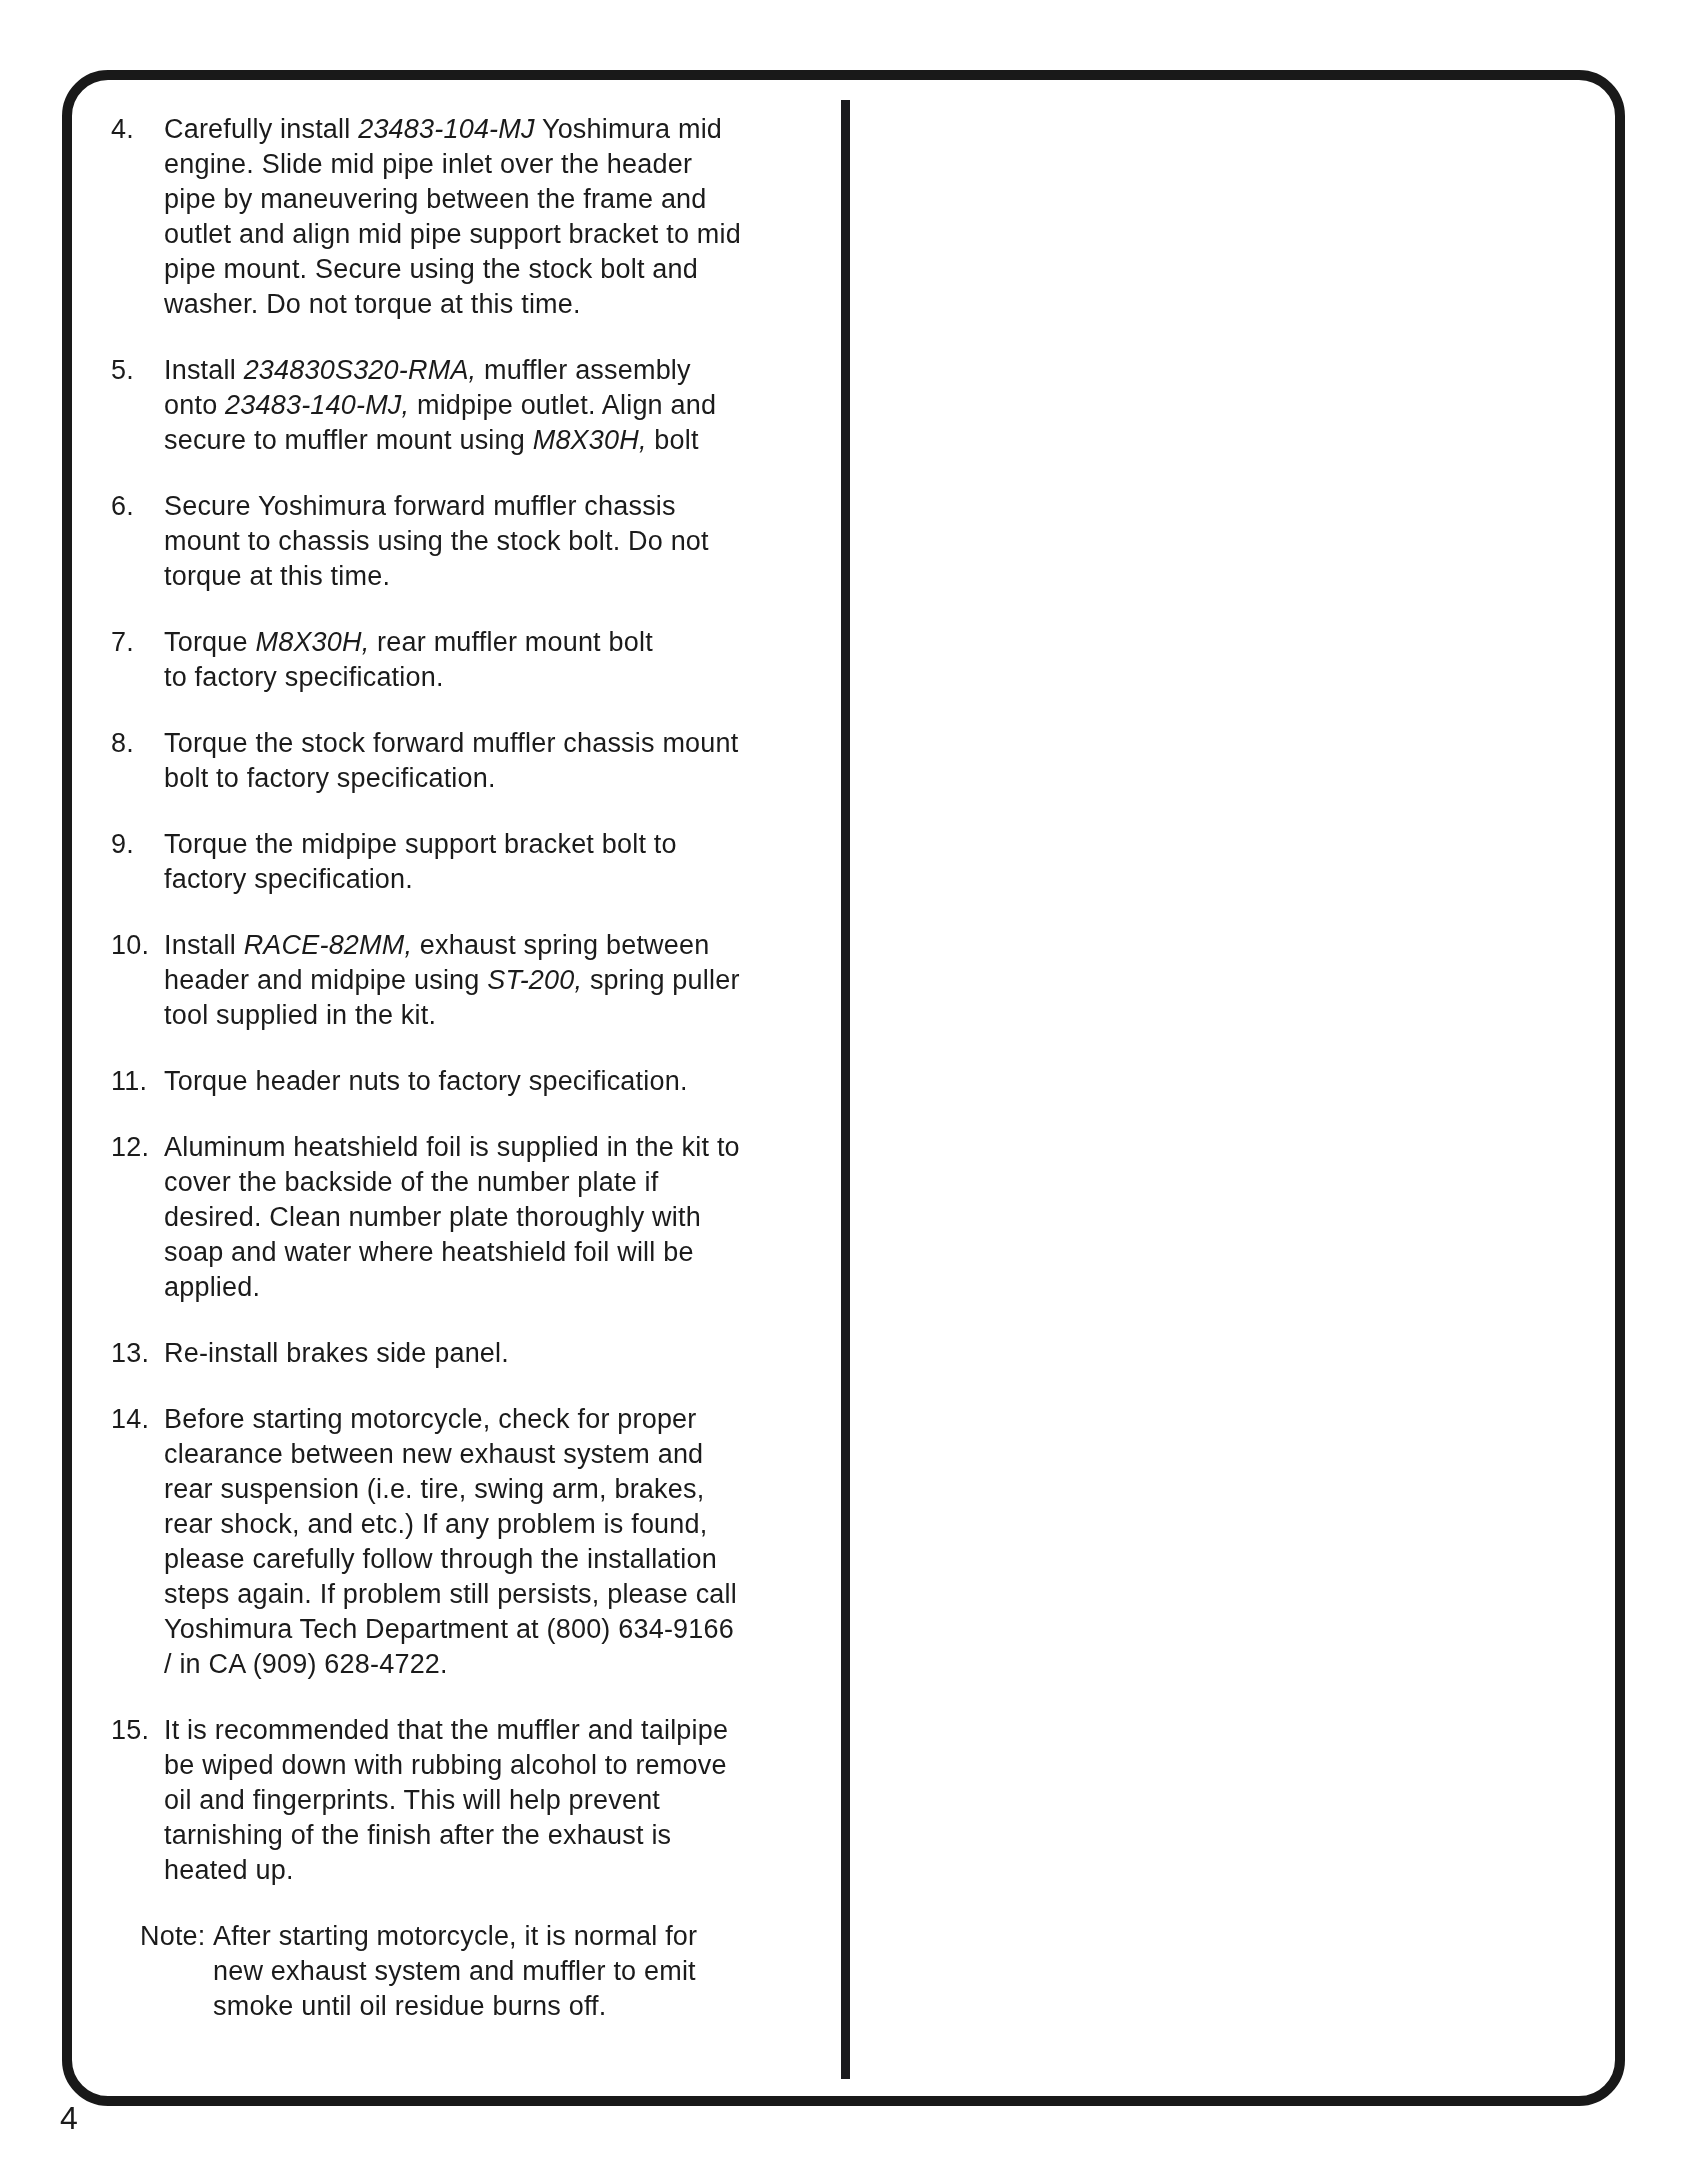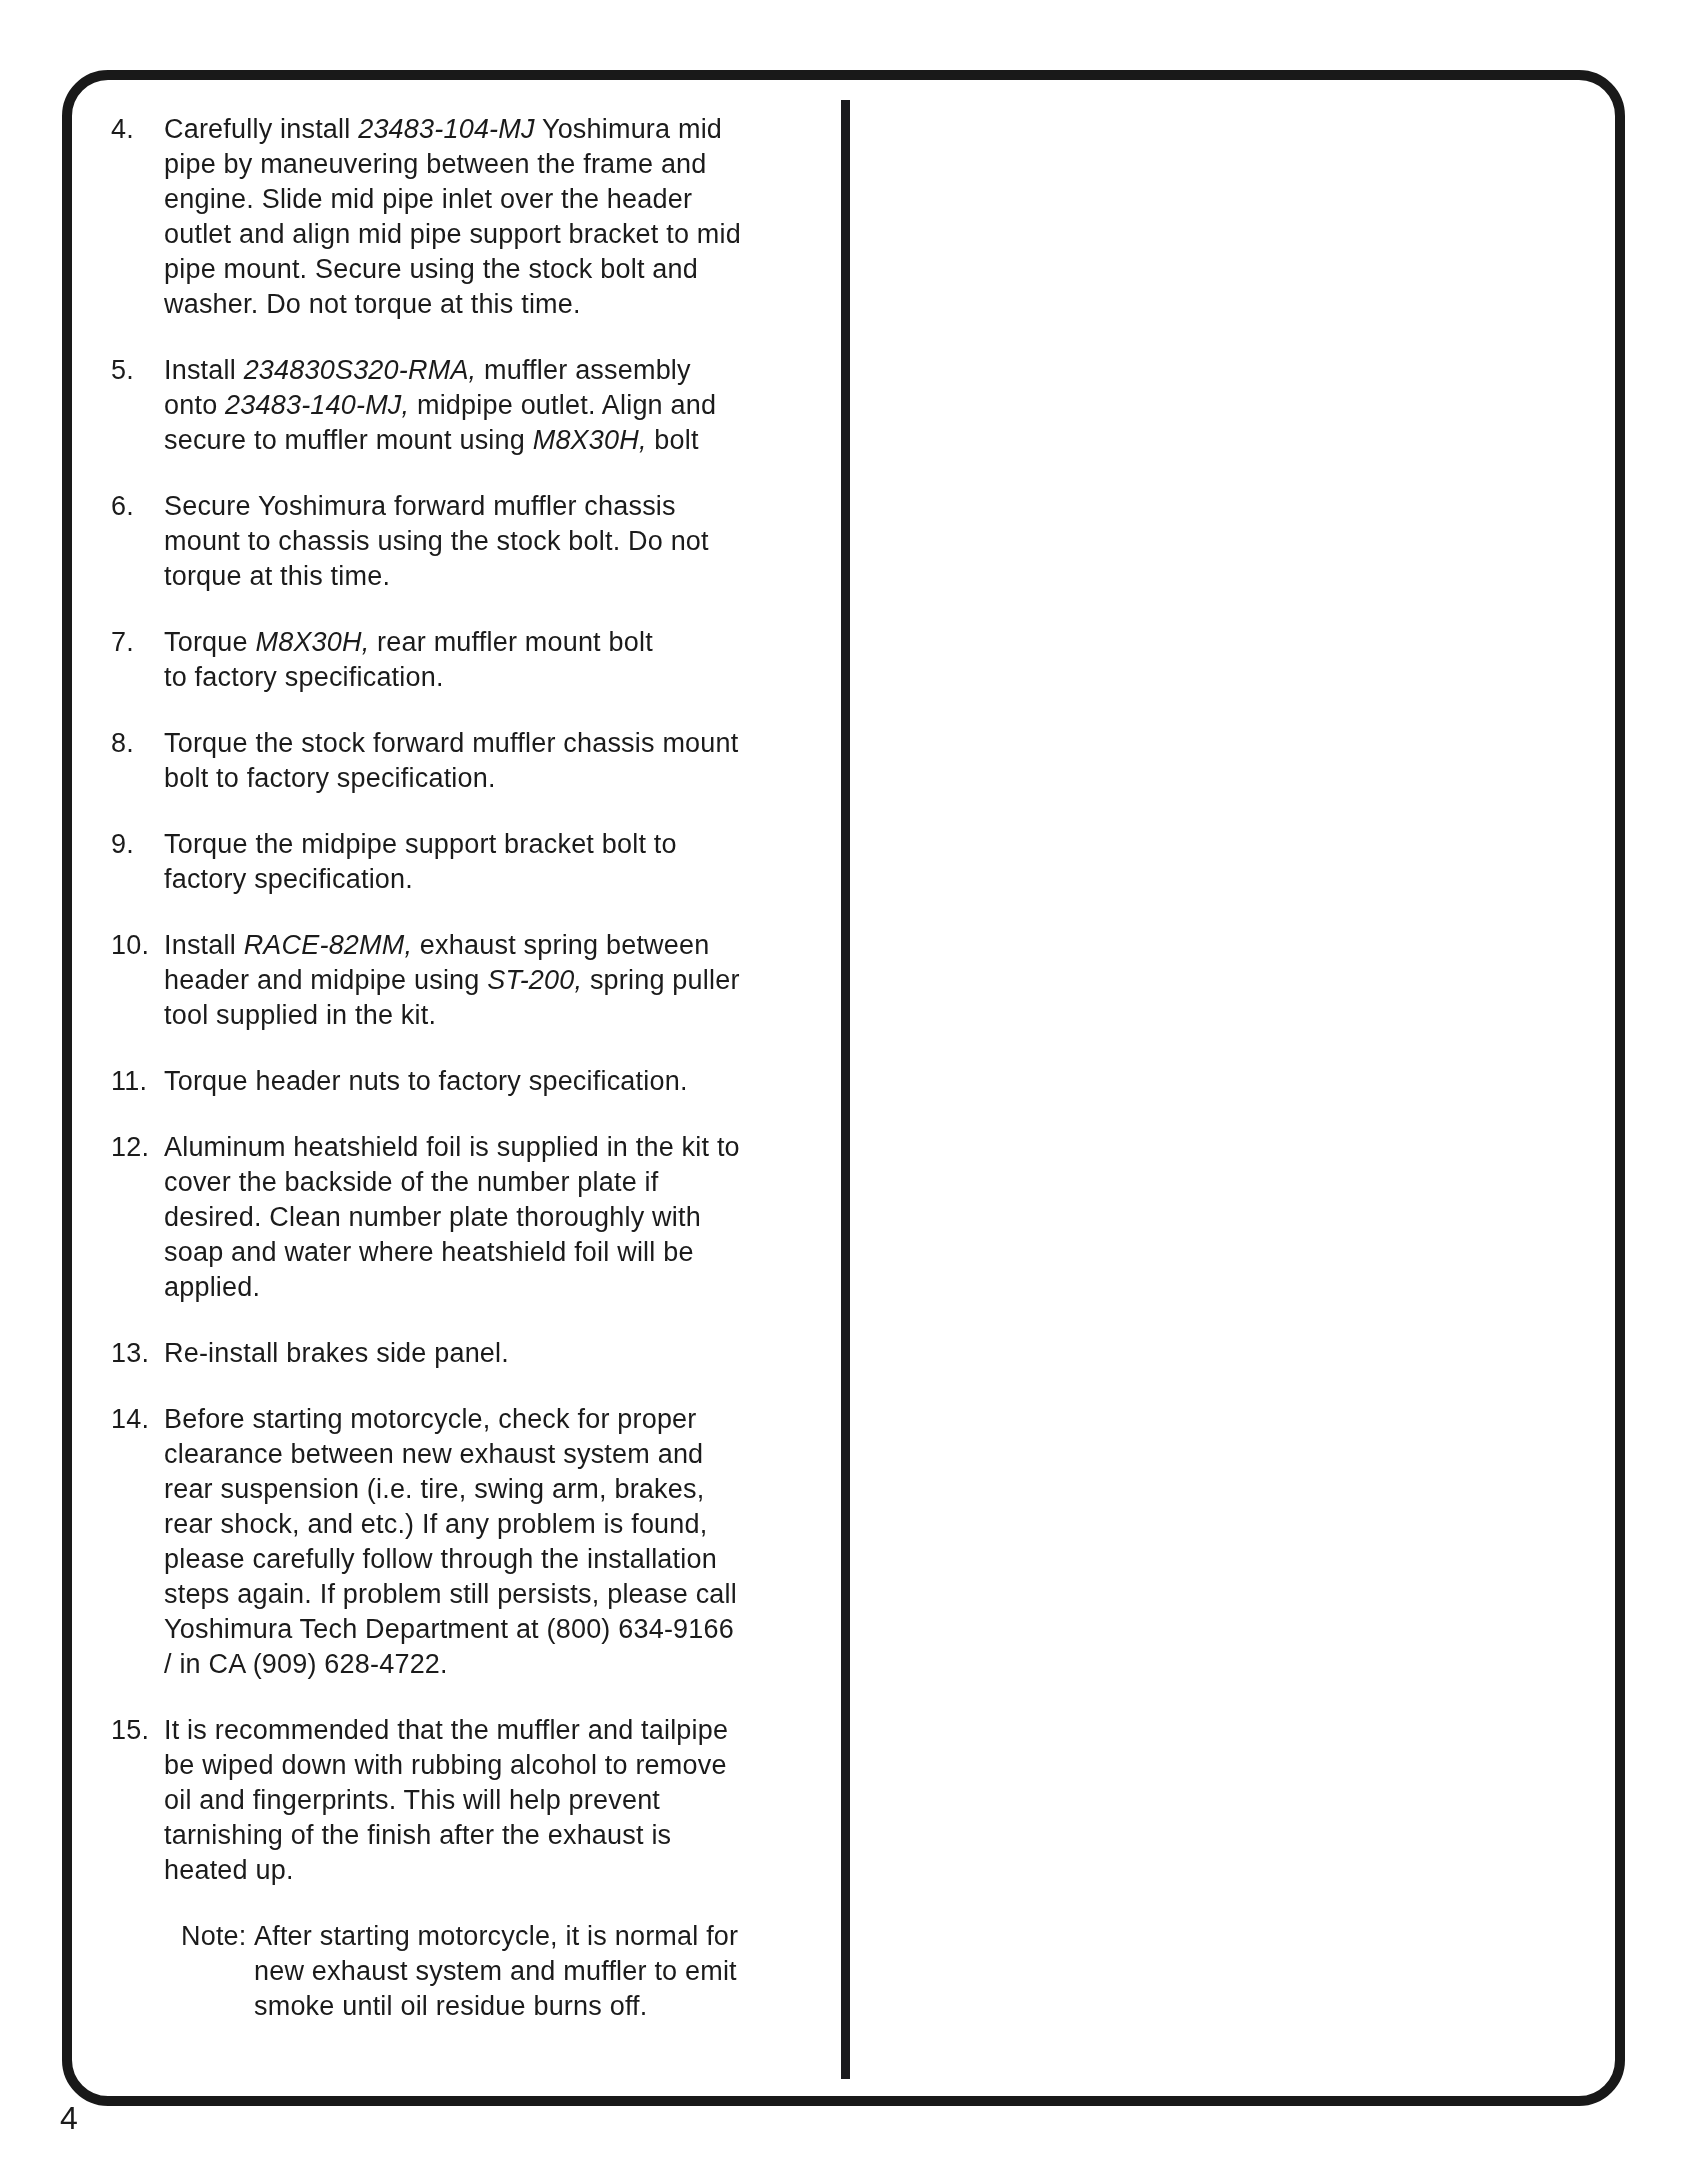--- a/index.html
+++ b/index.html
@@ -82,8 +82,8 @@
       <div class="num">4.</div>
       <div class="body">
         <div class="line"><span>Carefully install </span><span class="it">23483-104-MJ</span><span> Yoshimura mid</span></div>
+        <div class="line"><span>engine. Slide mid pipe inlet over the header</span></div>
         <div class="line"><span>pipe by maneuvering between the frame and</span></div>
-        <div class="line"><span>engine. Slide mid pipe inlet over the header</span></div>
         <div class="line"><span>outlet and align mid pipe support bracket to mid</span></div>
         <div class="line"><span>pipe mount. Secure using the stock bolt and</span></div>
         <div class="line"><span>washer. Do not torque at this time.</span></div>

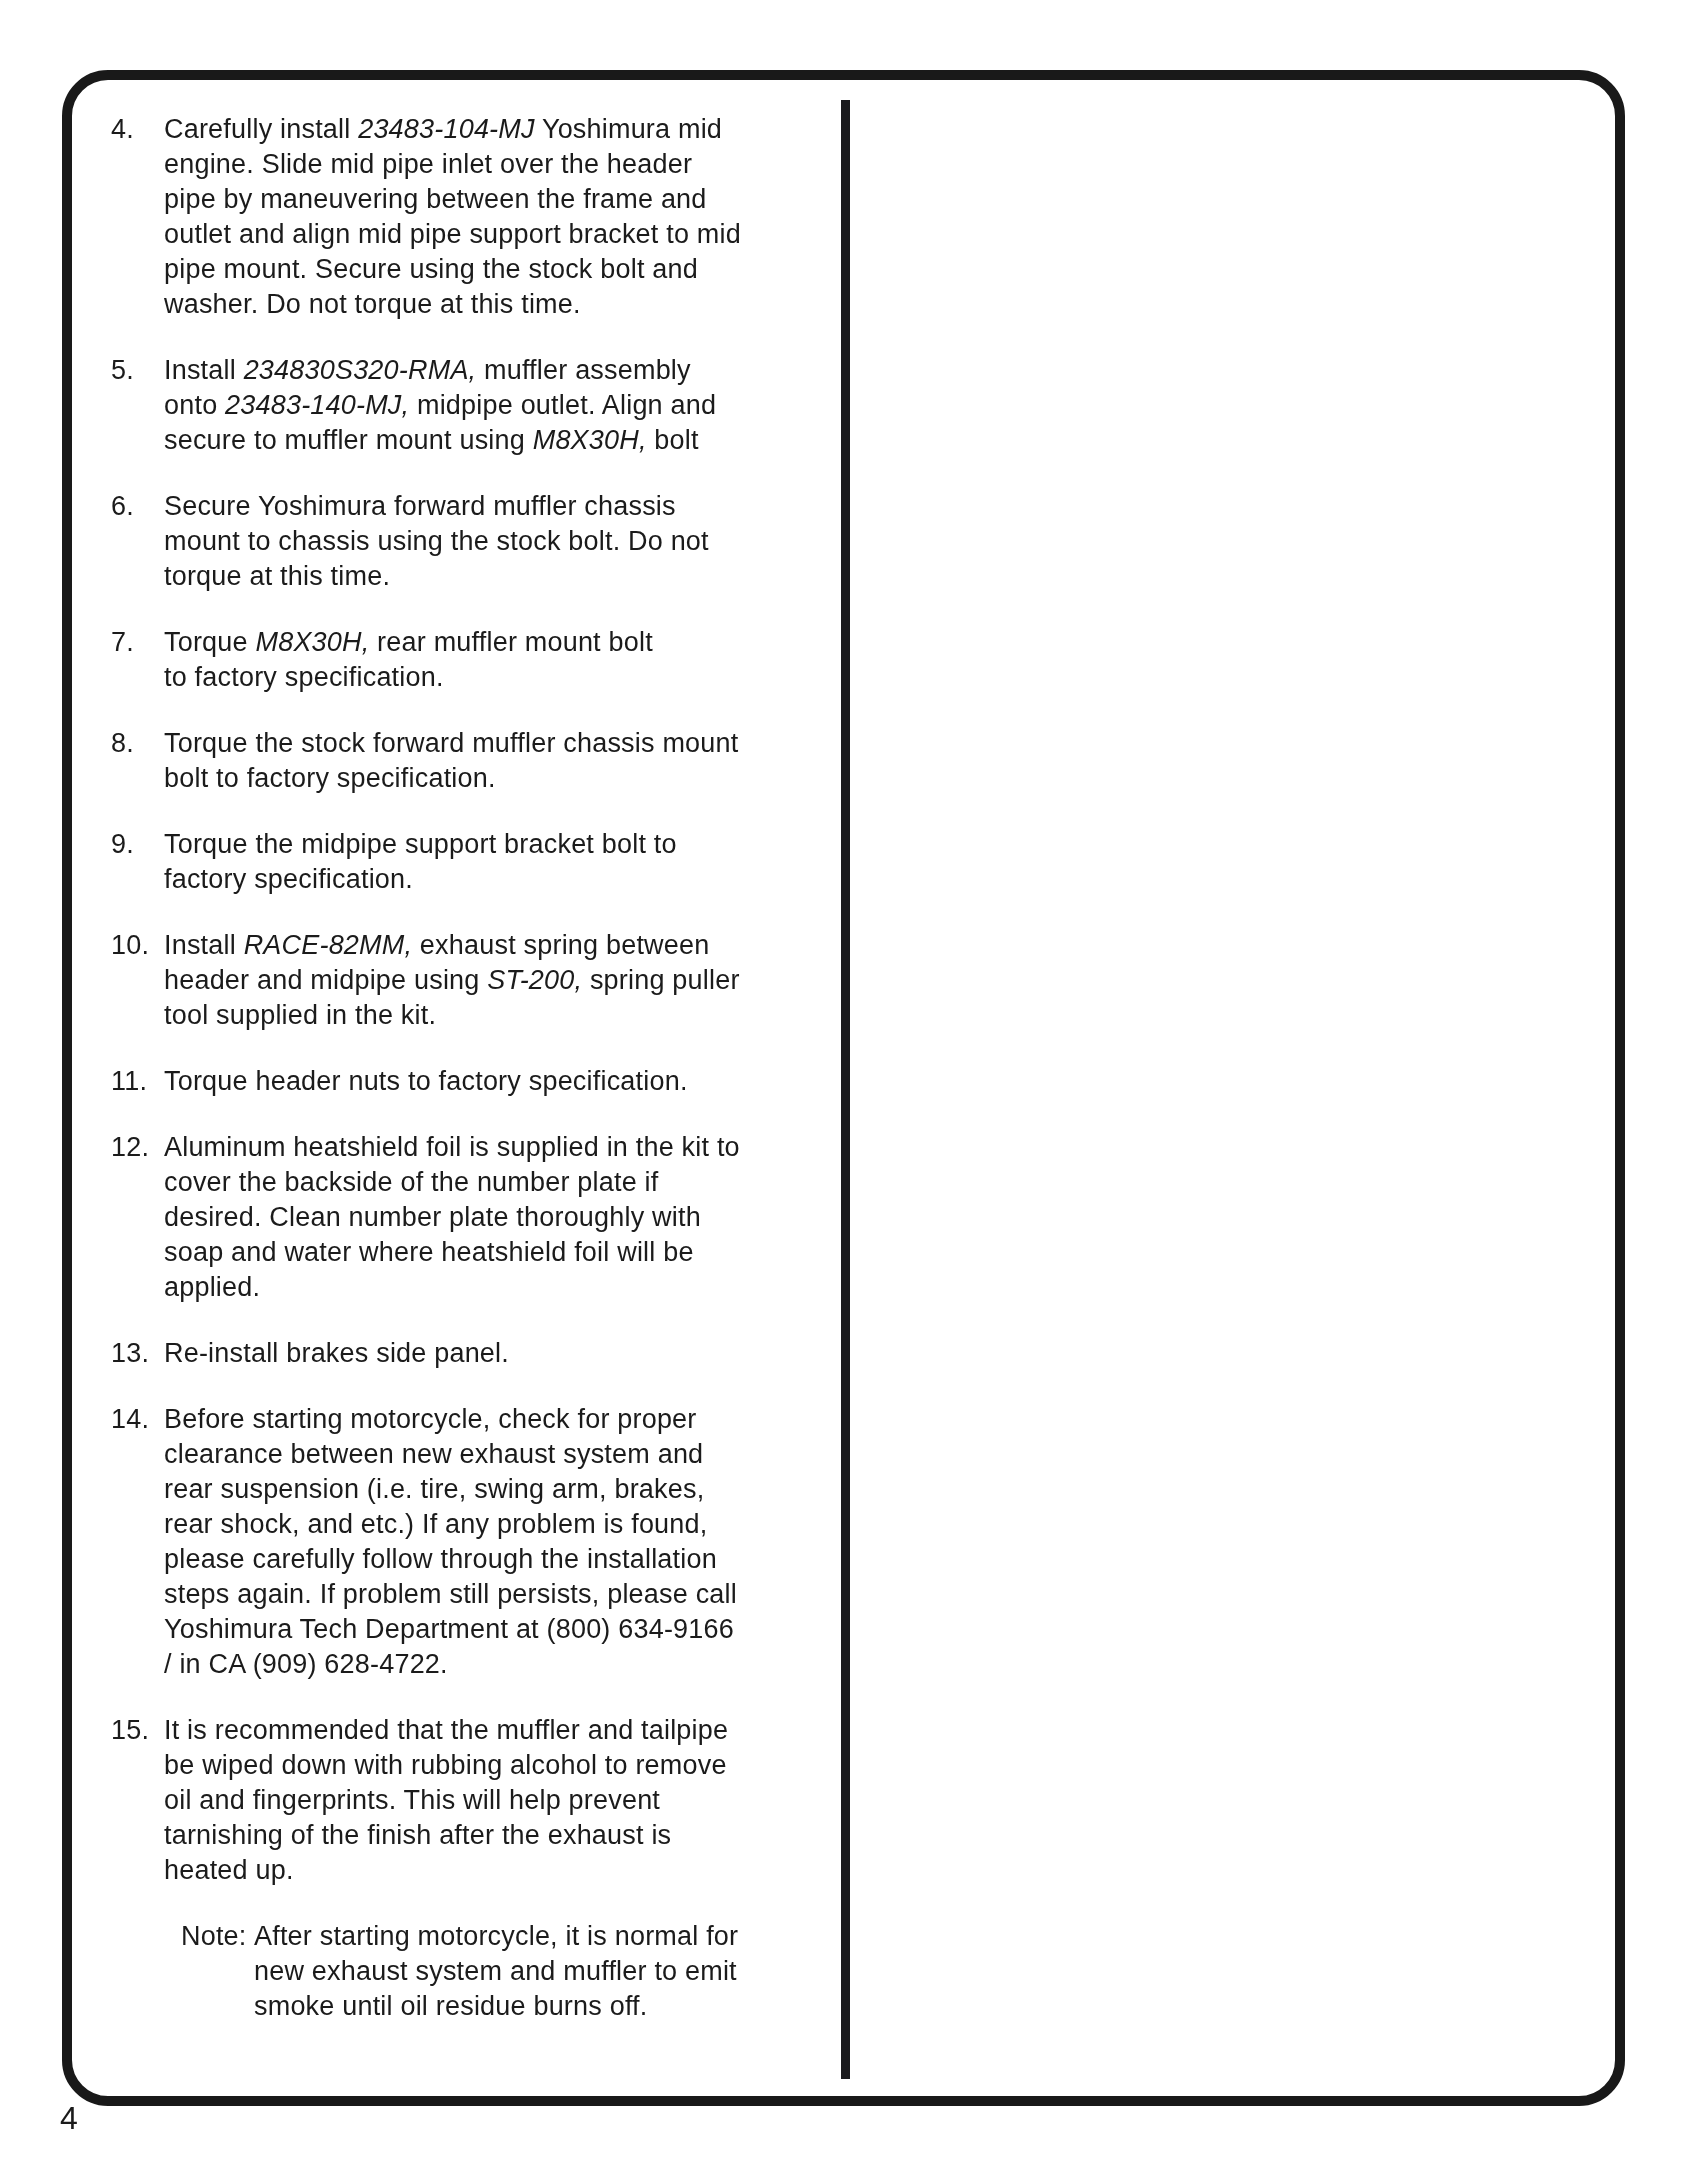--- a/index.html
+++ b/index.html
@@ -57,7 +57,7 @@
   .it { font-style: italic; margin-top: 33px; }
   .note-block {
     display: flex;
-    margin-left: 70px;
+    margin-left: 29px;
   }
   .note-label {
     flex: 0 0 73px;

